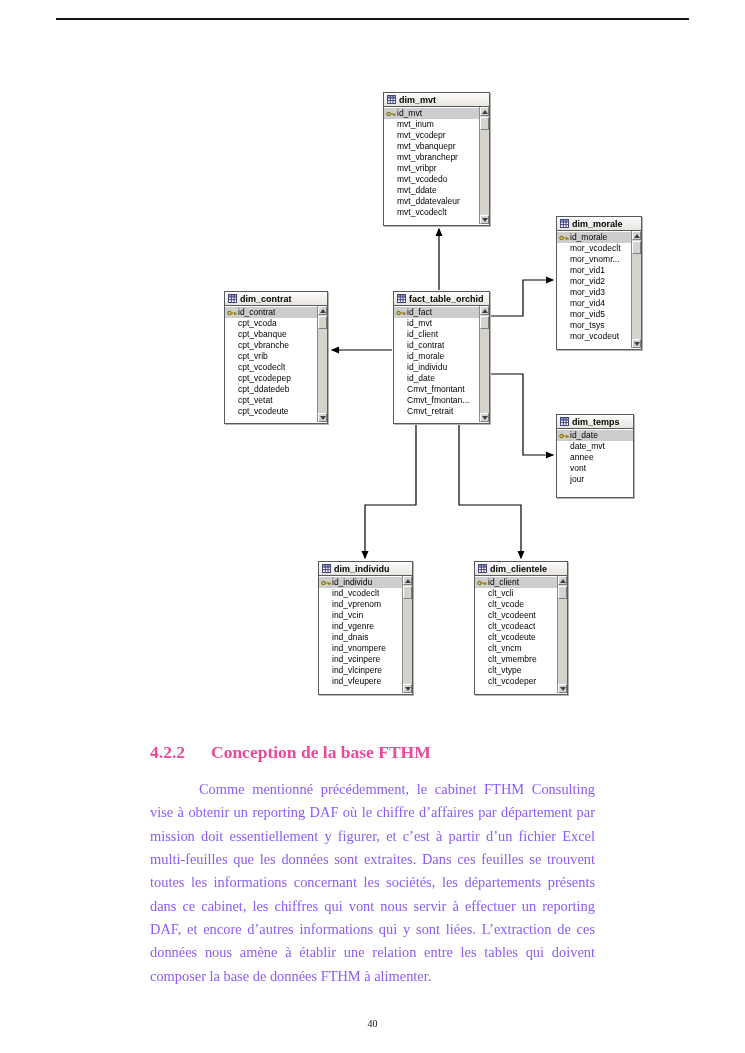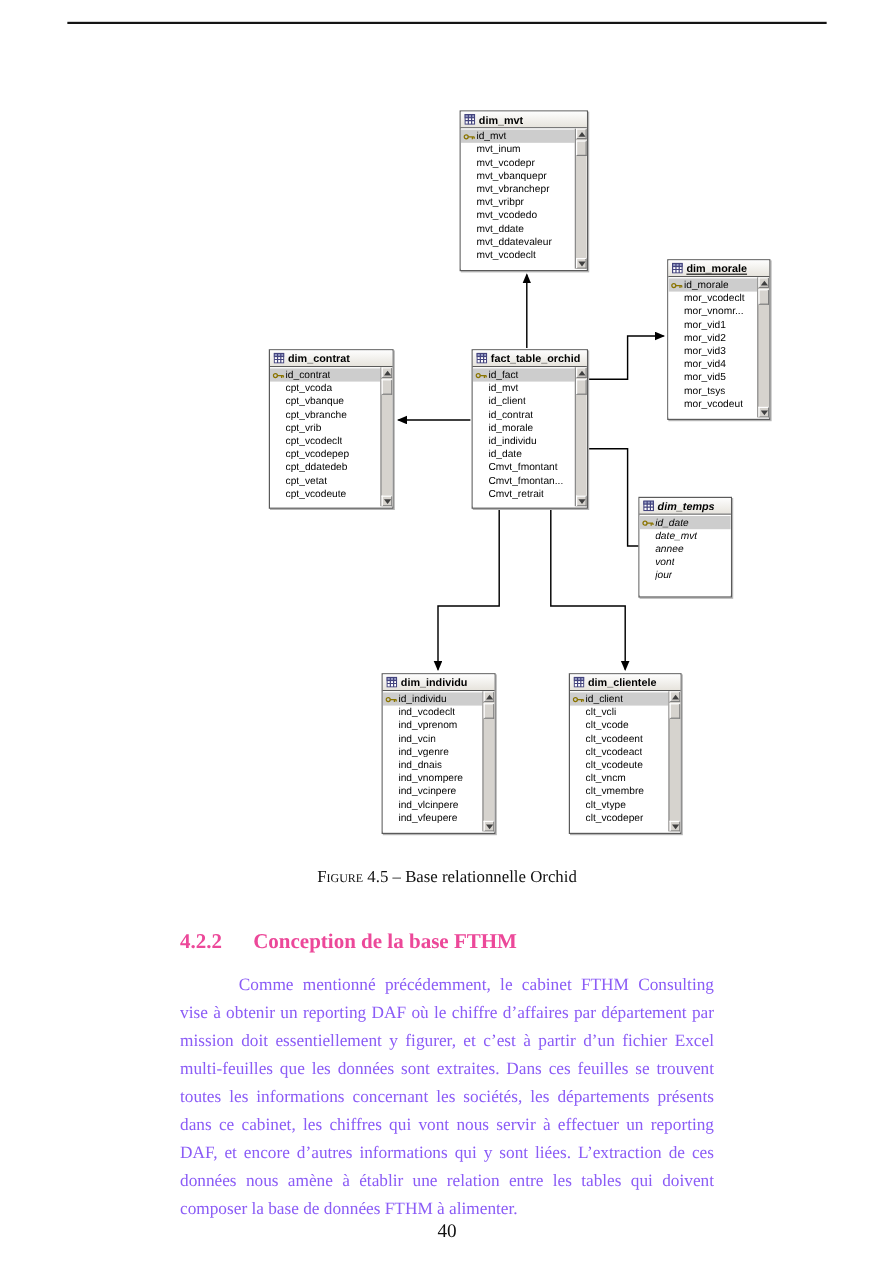--- a/index.html
+++ b/index.html
@@ -155,7 +155,7 @@
       </div>
     </div>
 
-    <div class="db-table has-scroll" style="left:500px;top:198px;width:86px;height:134px;text-decoration:underline;">
+    <div class="db-table has-scroll" style="left:500px;top:198px;width:86px;height:134px;">
       <div class="db-title">
         <span class="tbl-icon">
             <svg width="9" height="9" viewBox="0 0 9 9">

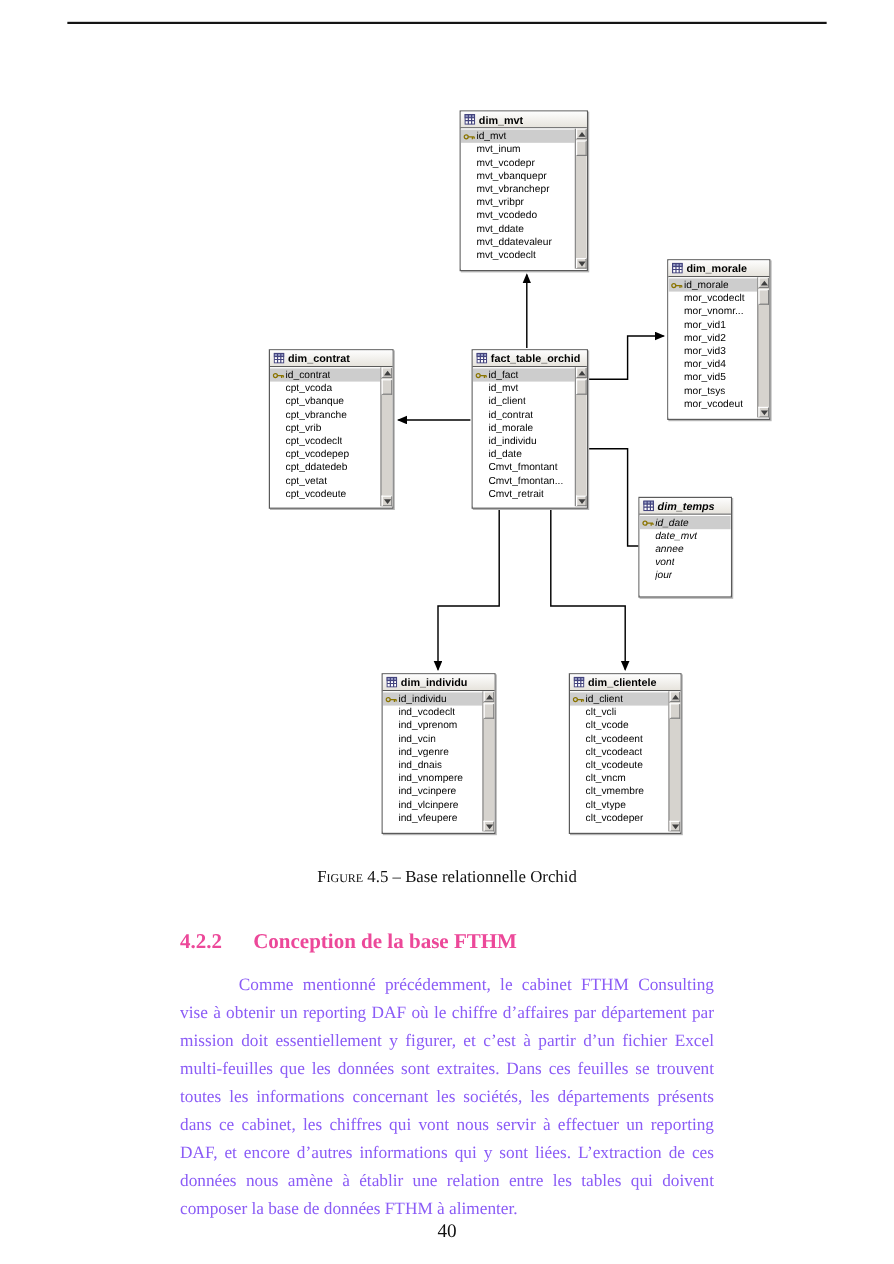--- a/index.html
+++ b/index.html
@@ -362,7 +362,7 @@
       </div>
     </div>
 
-    <div class="db-table" style="left:476px;top:396px;width:78px;height:84px;font-style:italic;">
+    <div class="db-table" style="left:500px;top:396px;width:78px;height:84px;">
       <div class="db-title">
         <span class="tbl-icon">
             <svg width="9" height="9" viewBox="0 0 9 9">

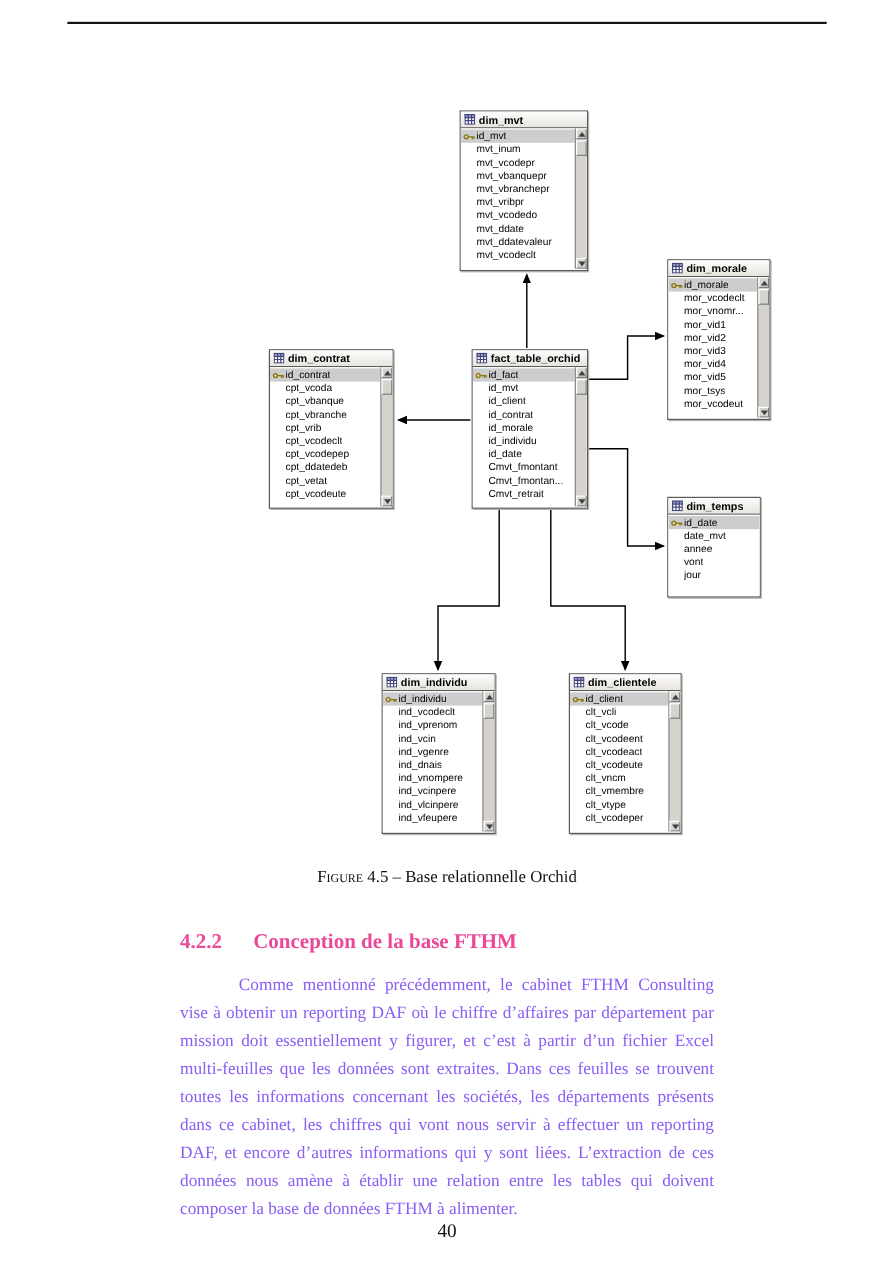--- a/index.html
+++ b/index.html
@@ -546,10 +546,6 @@
 
   </div>
 
-  <div class="caption">
-    <span class="cap-label">Figure 4.5</span>
-    <span>– Base relationnelle Orchid</span>
-  </div>
 
   <h2 class="section">
     <span>4.2.2</span><span class="sec-title">Conception de la base FTHM</span>

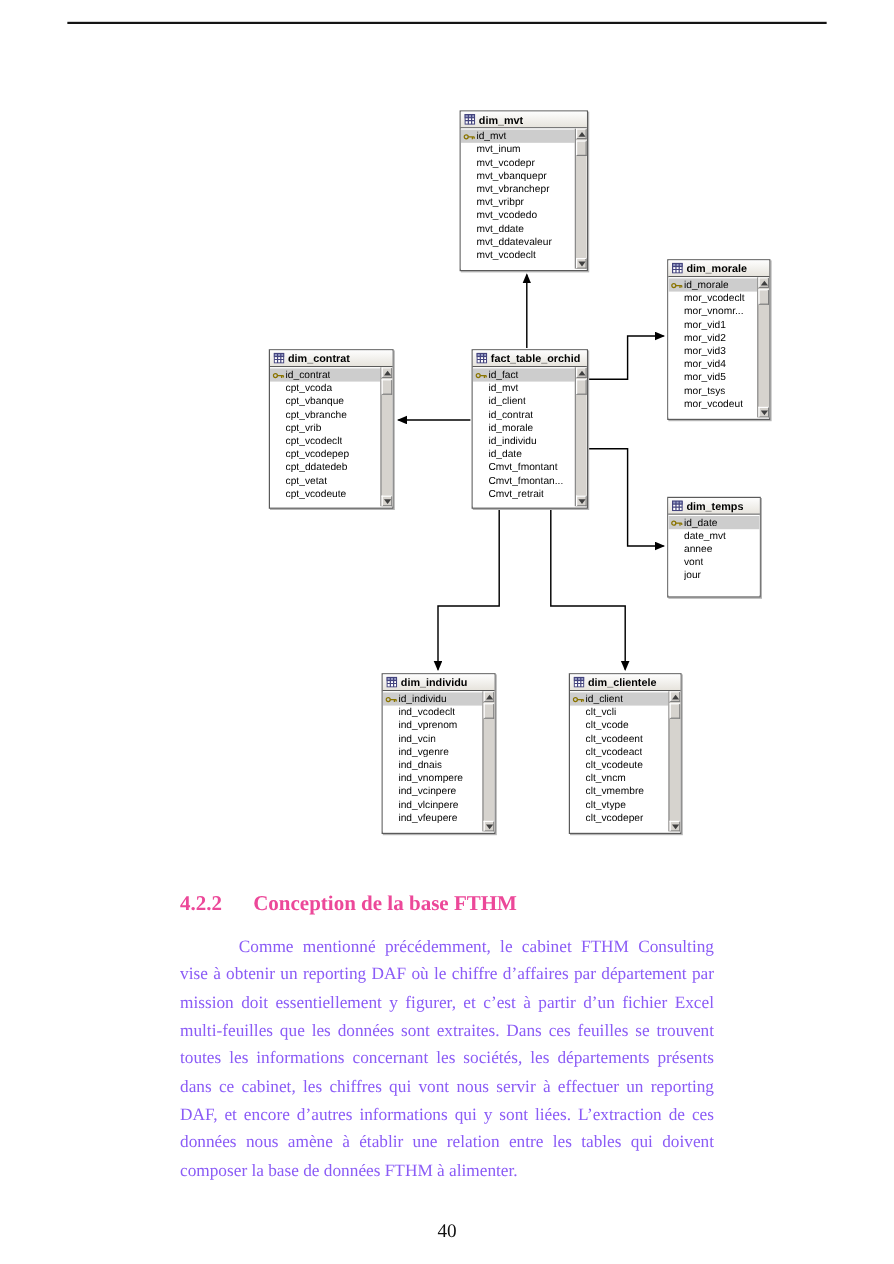--- a/index.html
+++ b/index.html
@@ -62,7 +62,7 @@
     margin:15px 94px 0 94px; font-size:14.4px; line-height:1.62;
     text-align:justify; text-indent:49px; color:#8b5cf6;
   }
-  .page-number { position:absolute; left:0; right:0; top:1000px; text-align:center; font-size:16px; color:#111; }
+  .page-number { position:absolute; left:0; right:0; top:1000px; text-align:center; font-size:10px; color:#111; }
 </style>
 </head>
 <body>

